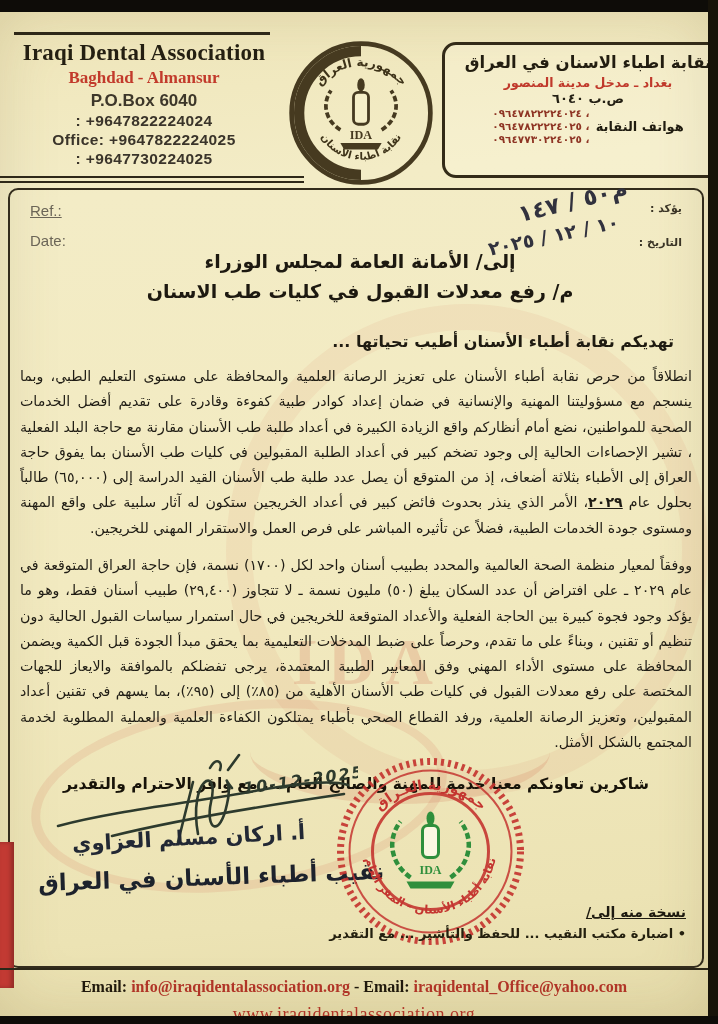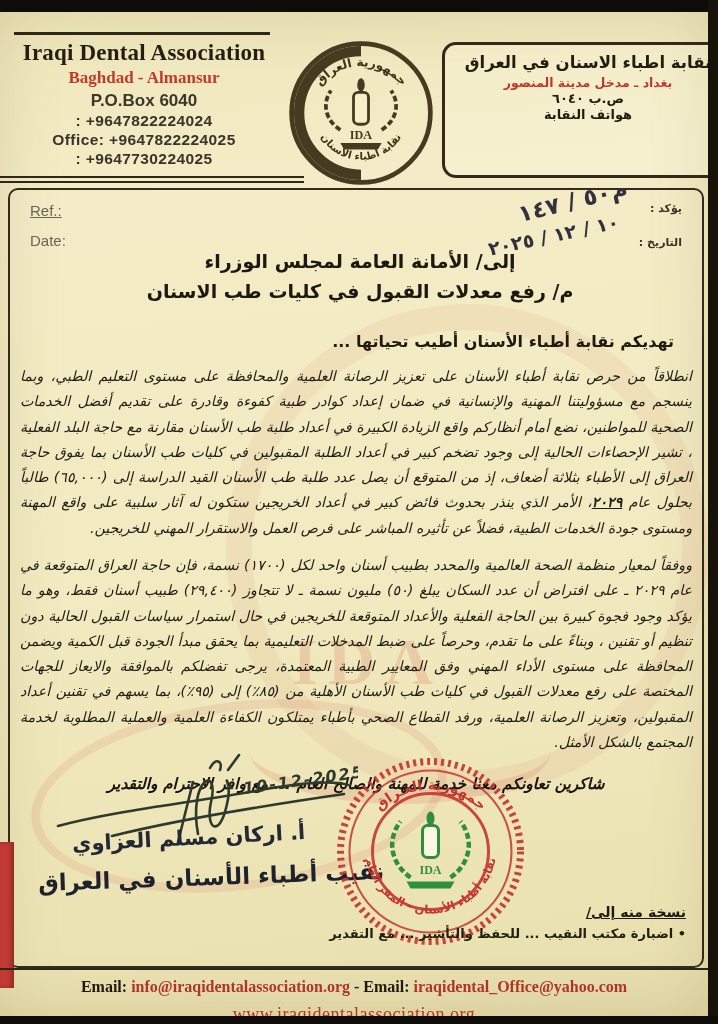--- a/index.html
+++ b/index.html
@@ -170,6 +170,11 @@
     <div class="pb">ص.ب ٦٠٤٠</div>
     <div class="row">
       <span class="lbl">هواتف النقابة</span>
+      <span class="nums">
+        <div>٠٩٦٤٧٨٢٢٢٢٤٠٢٤ ،</div>
+        <div>٠٩٦٤٧٨٢٢٢٢٤٠٢٥ ،</div>
+        <div>٠٩٦٤٧٧٣٠٢٢٤٠٢٥ ،</div>
+      </span>
     </div>
   </div>
 

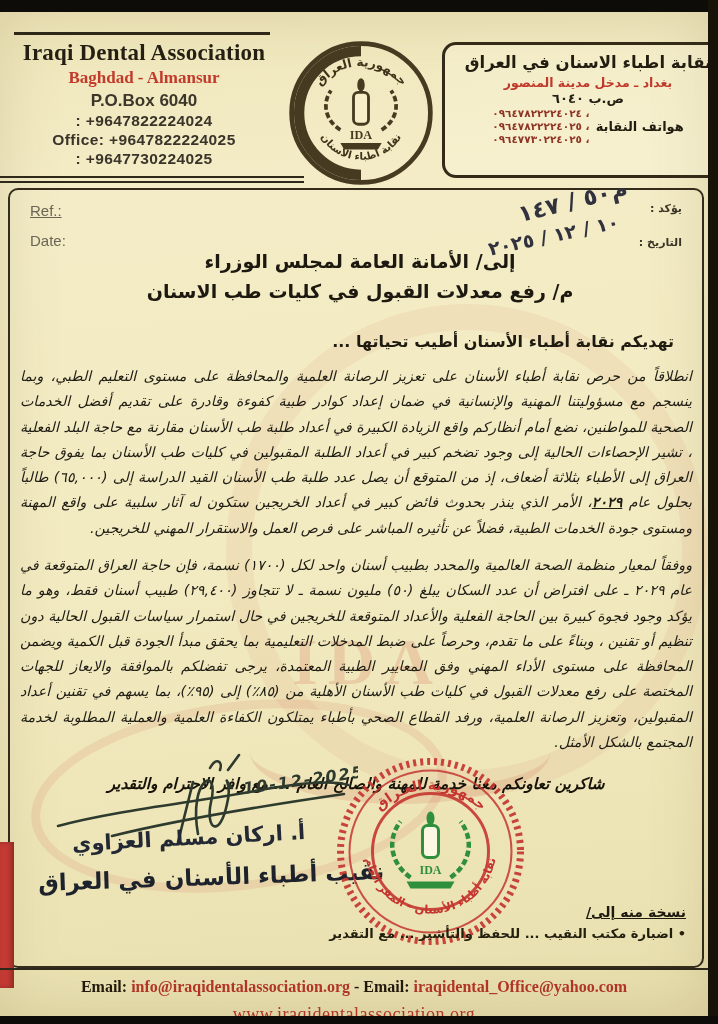--- a/index.html
+++ b/index.html
@@ -67,7 +67,7 @@
 
   .bodytext{
     position:absolute;left:20px;top:352px;width:672px;direction:rtl;text-align:justify;
-    font-size:14.2px;line-height:1.78;color:#1f1c14;font-style:italic;
+    font-size:14.2px;line-height:1.78;color:#1f1c14;
   }
   .bodytext p{margin:0 0 12px 0;}
   .yr{font-weight:bold;text-decoration:underline;}

